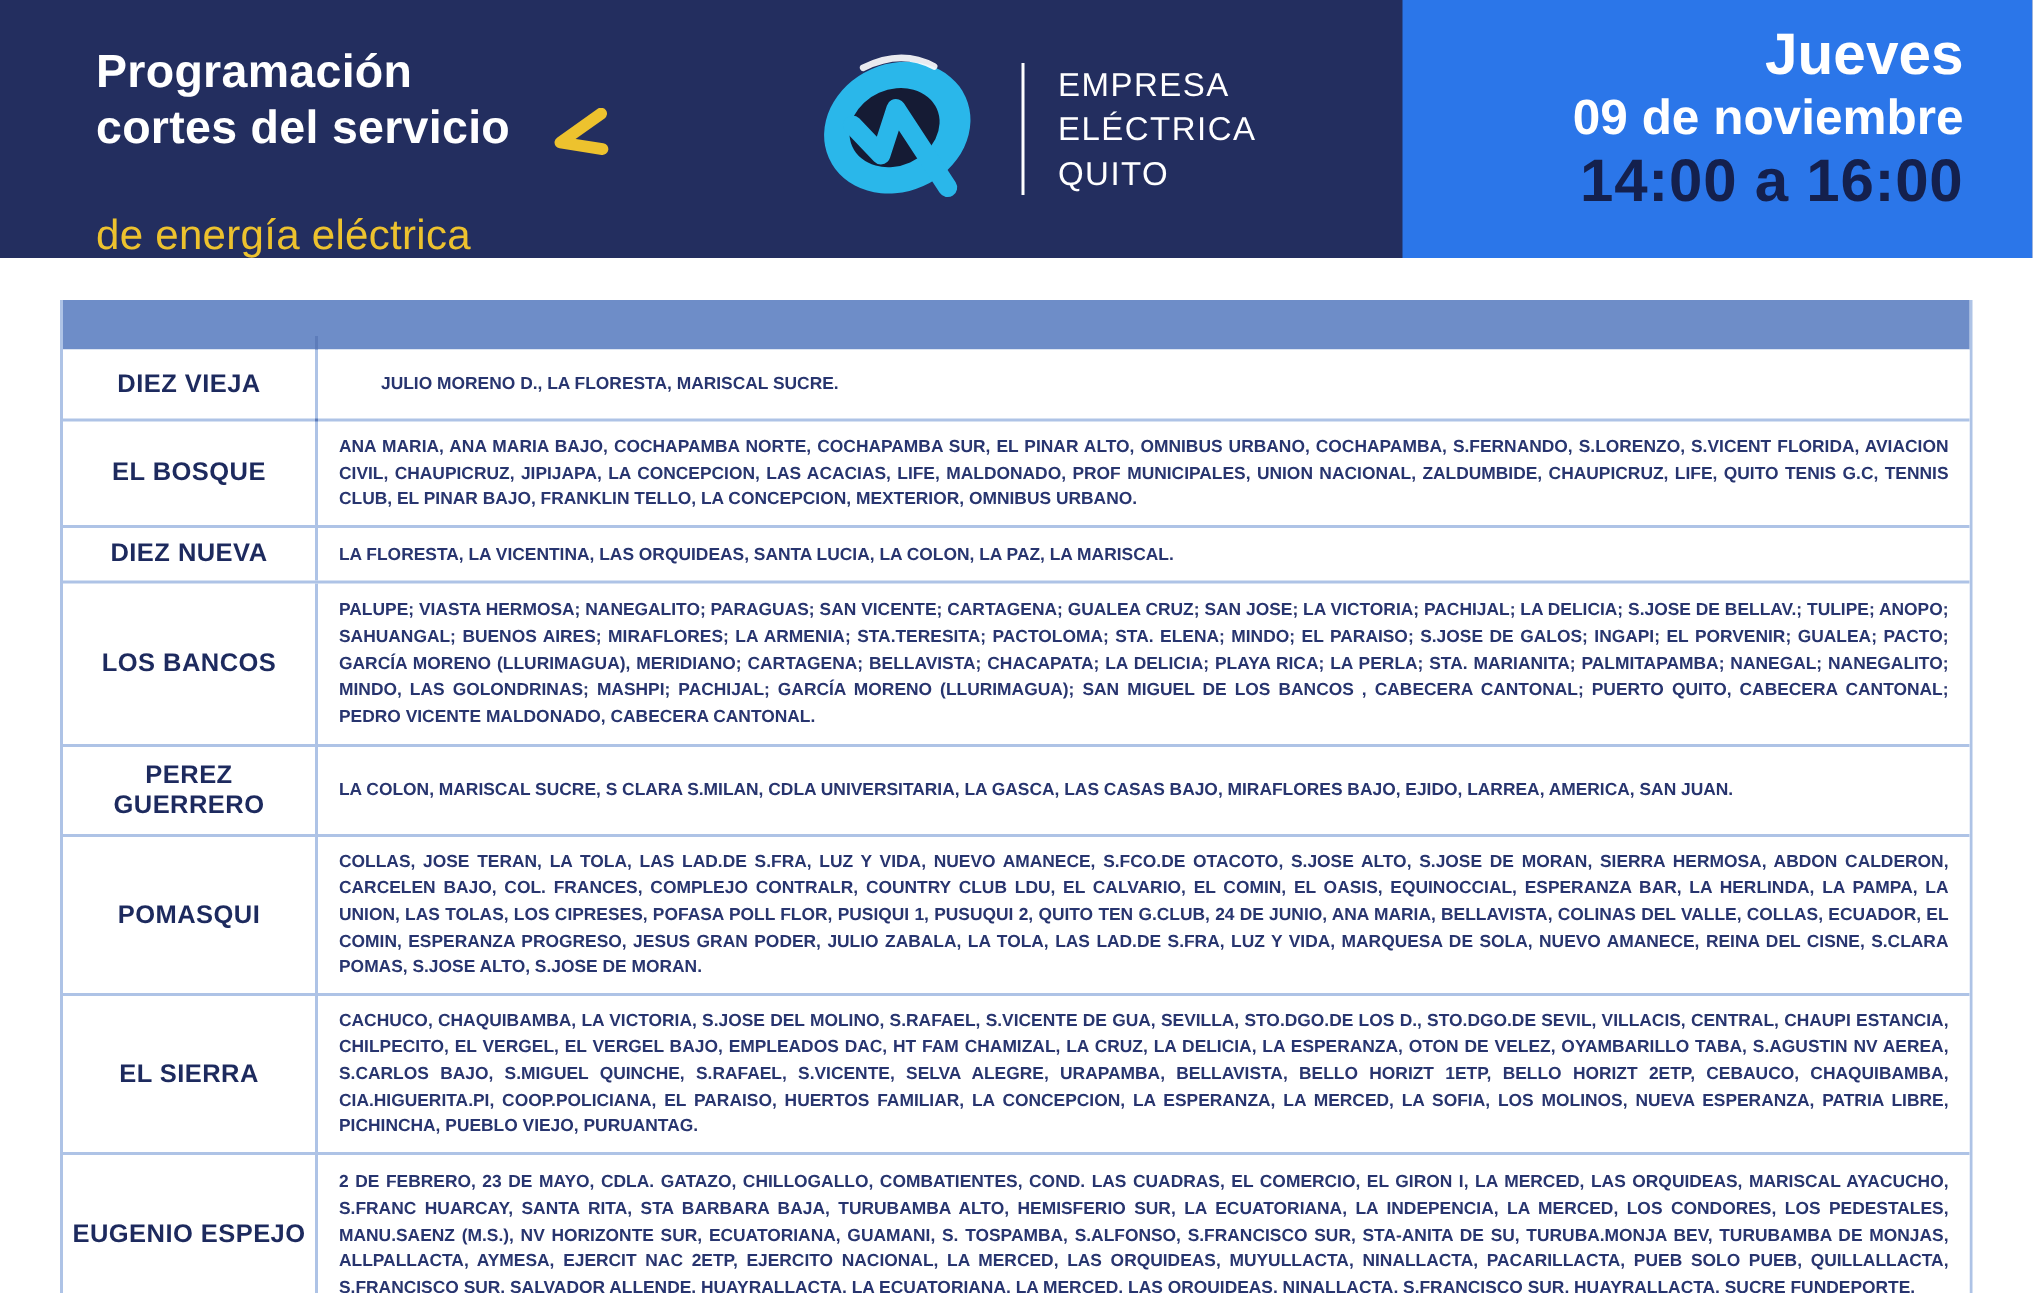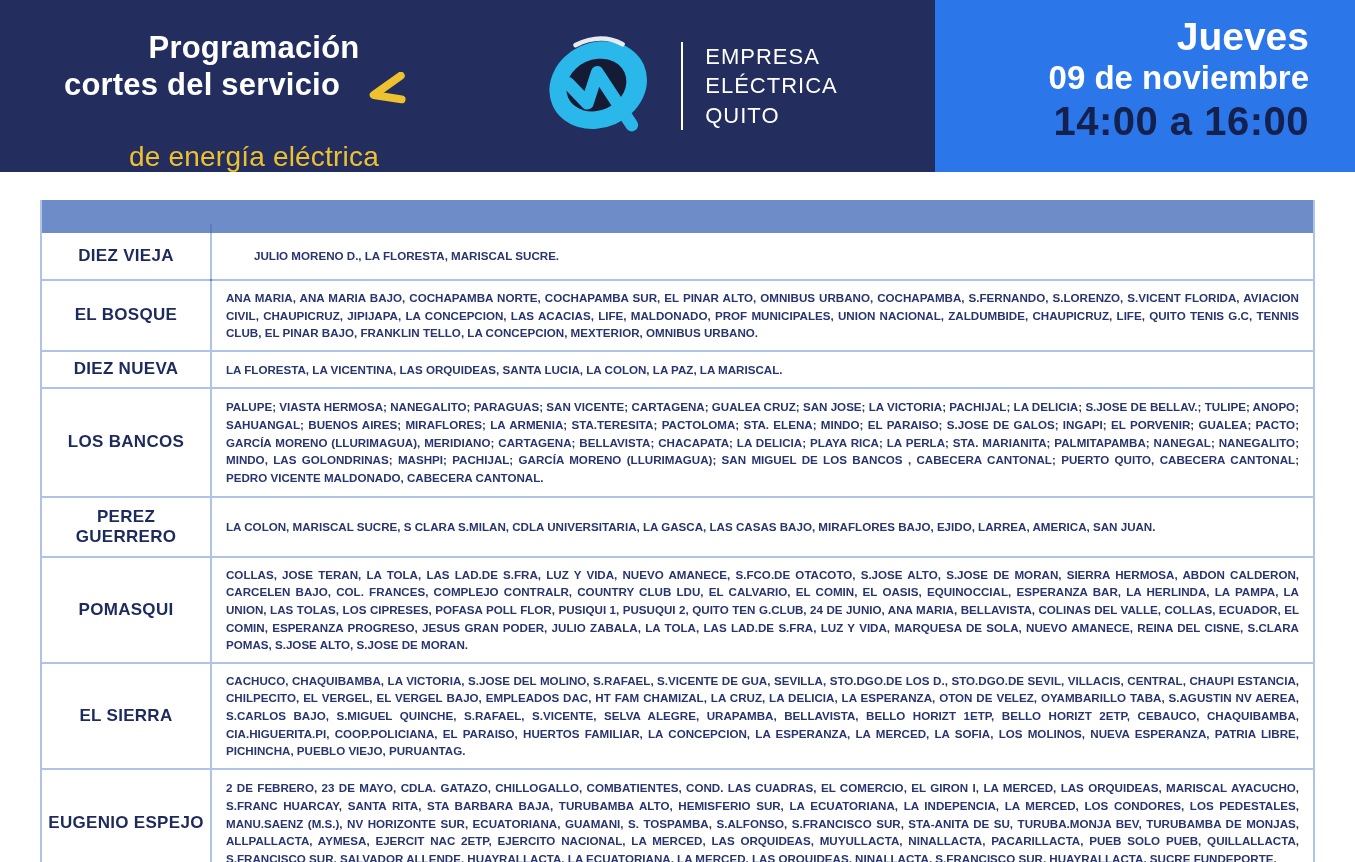--- a/index.html
+++ b/index.html
@@ -16,7 +16,7 @@
   }
   .title-block{
     padding:30px 0 0 64px;
-    width:380px;flex-shrink:0;text-align:center;
+    width:380px;flex-shrink:0;
   }
   .title-line1,.title-line2{
     color:#ffffff;font-weight:800;font-size:31px;line-height:1.16;letter-spacing:.2px;

